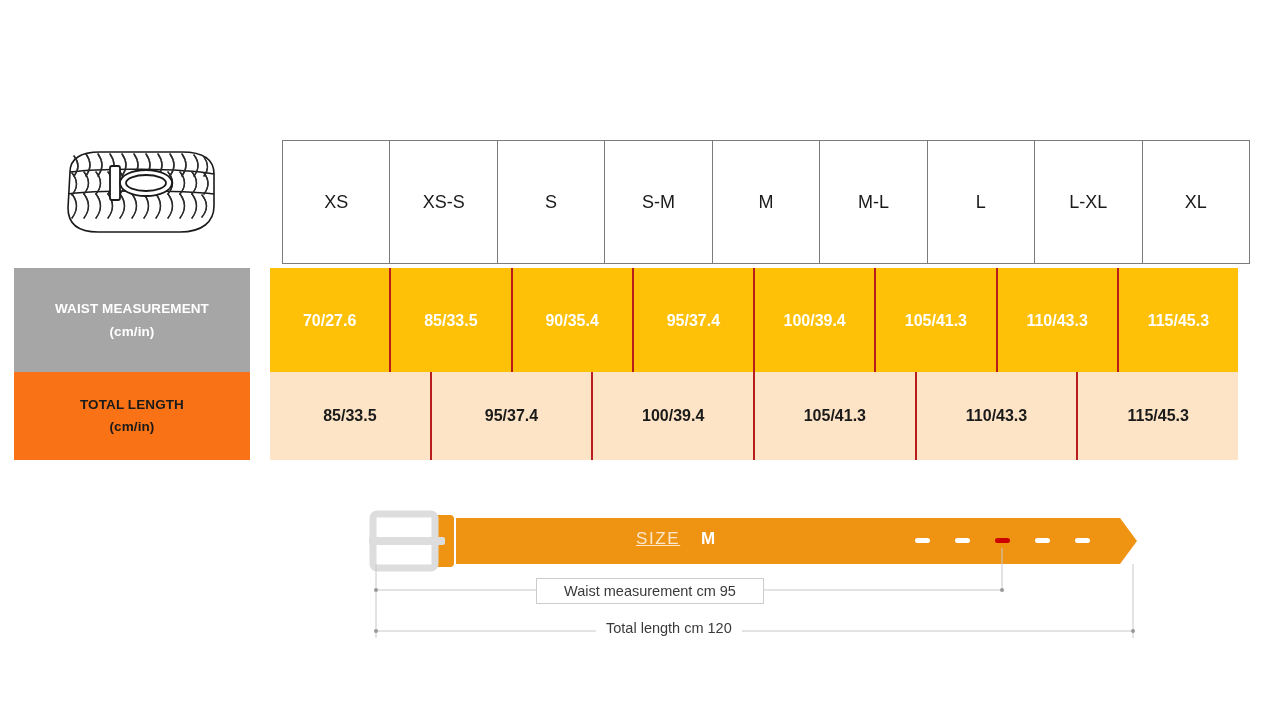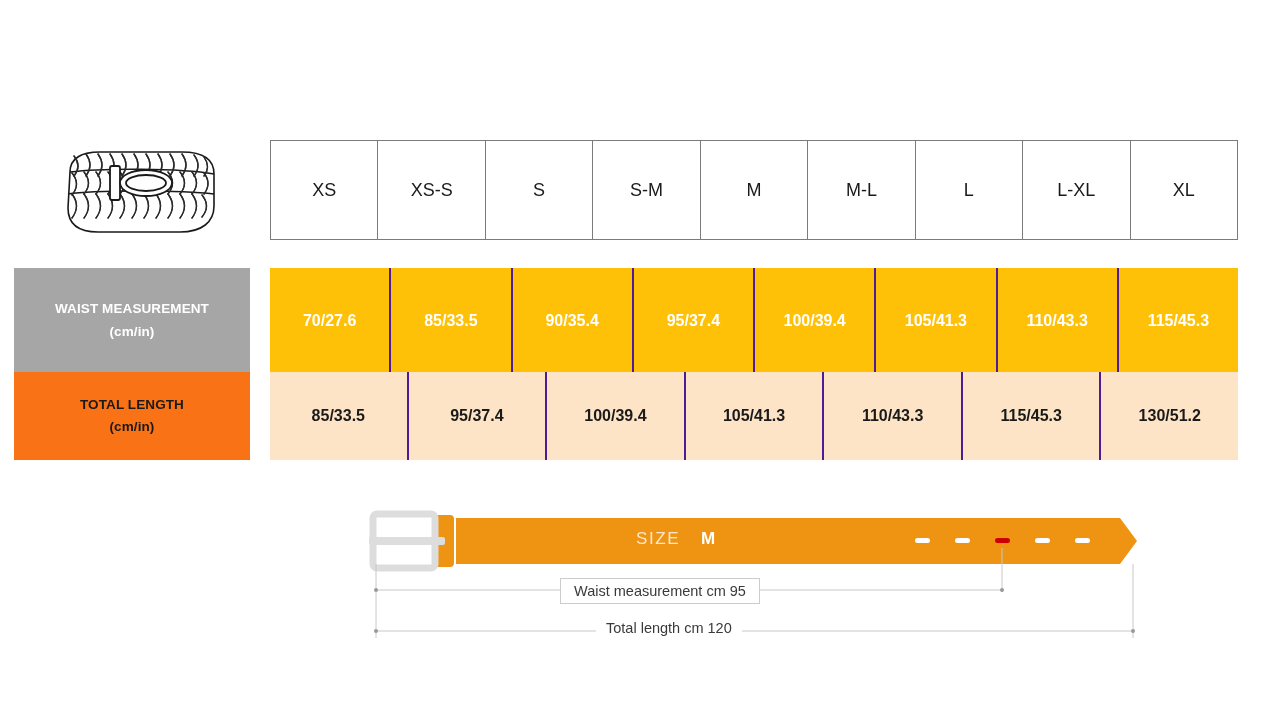--- a/index.html
+++ b/index.html
@@ -26,10 +26,10 @@
 
   #size-header-table {
     position: absolute;
-    left: 270px;
+    left: 282px;
     top: 140px;
     width: 968px;
-    height: 100px;
+    height: 124px;
     border-collapse: collapse;
     table-layout: fixed;
   }

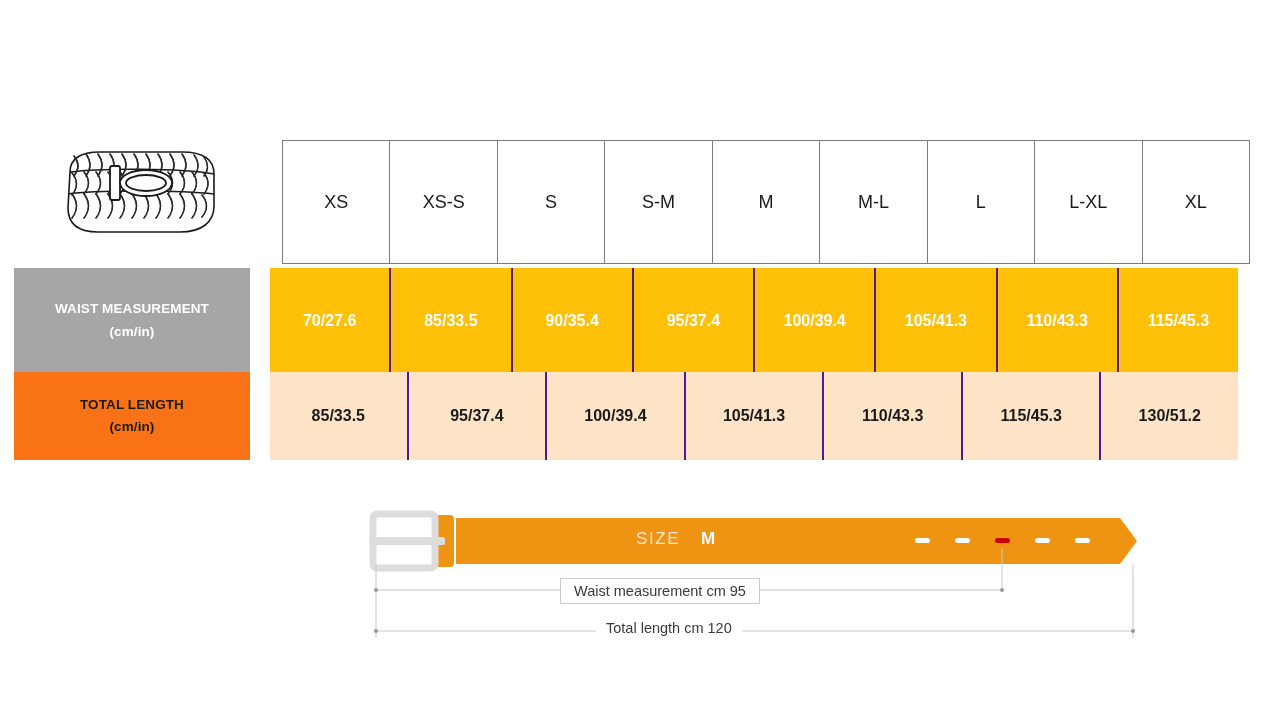--- a/index.html
+++ b/index.html
@@ -86,7 +86,7 @@
     justify-content: center;
     font-weight: bold;
     font-size: 16px;
-    border-right: 2px solid #4c1d95;
+    border-right: 2px solid #b91c1c;
     box-sizing: border-box;
   }
   .row-cells .cell:last-child { border-right: none; }

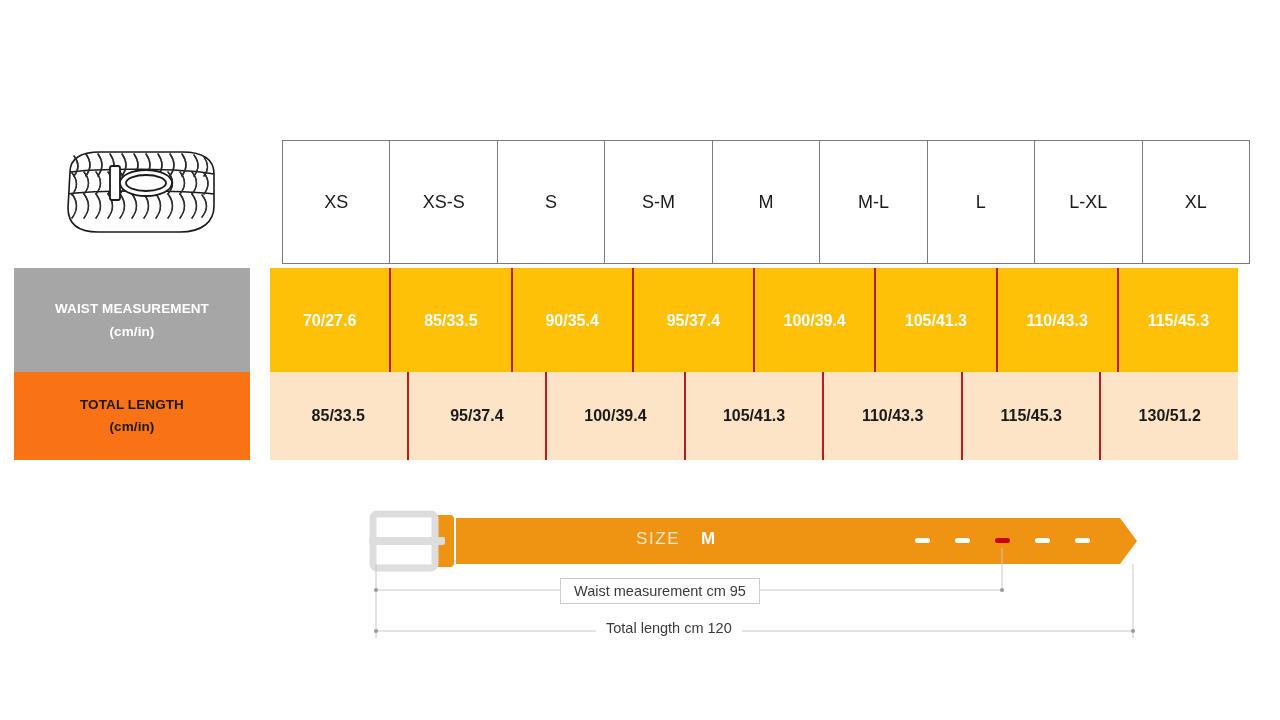--- a/index.html
+++ b/index.html
@@ -243,7 +243,6 @@
     <div class="cell">105/41.3</div>
     <div class="cell">110/43.3</div>
     <div class="cell">115/45.3</div>
-    <div class="cell">130/51.2</div>
   </div>
 </div>
 

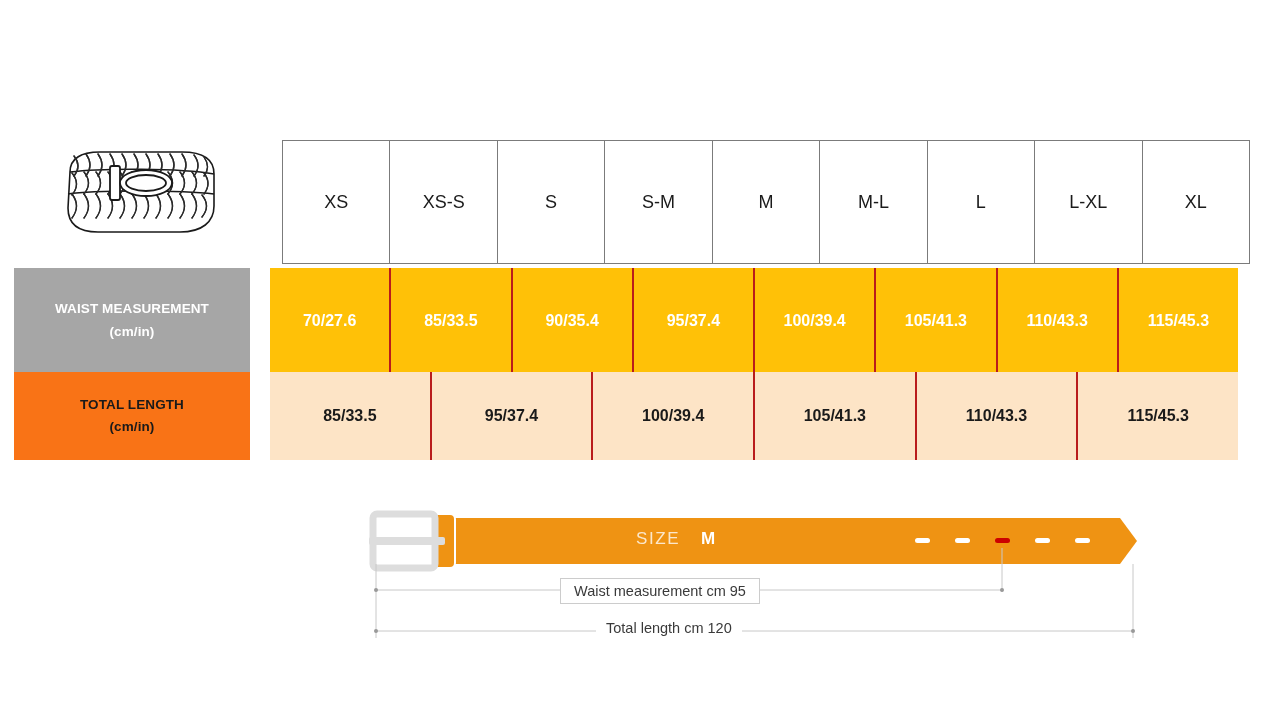--- a/index.html
+++ b/index.html
@@ -116,6 +116,7 @@
     letter-spacing: 1.6px;
     color: rgba(255,255,255,0.78);
     pointer-events: none;
+    text-decoration: underline;
   }
   #belt-size-value {
     position: absolute;

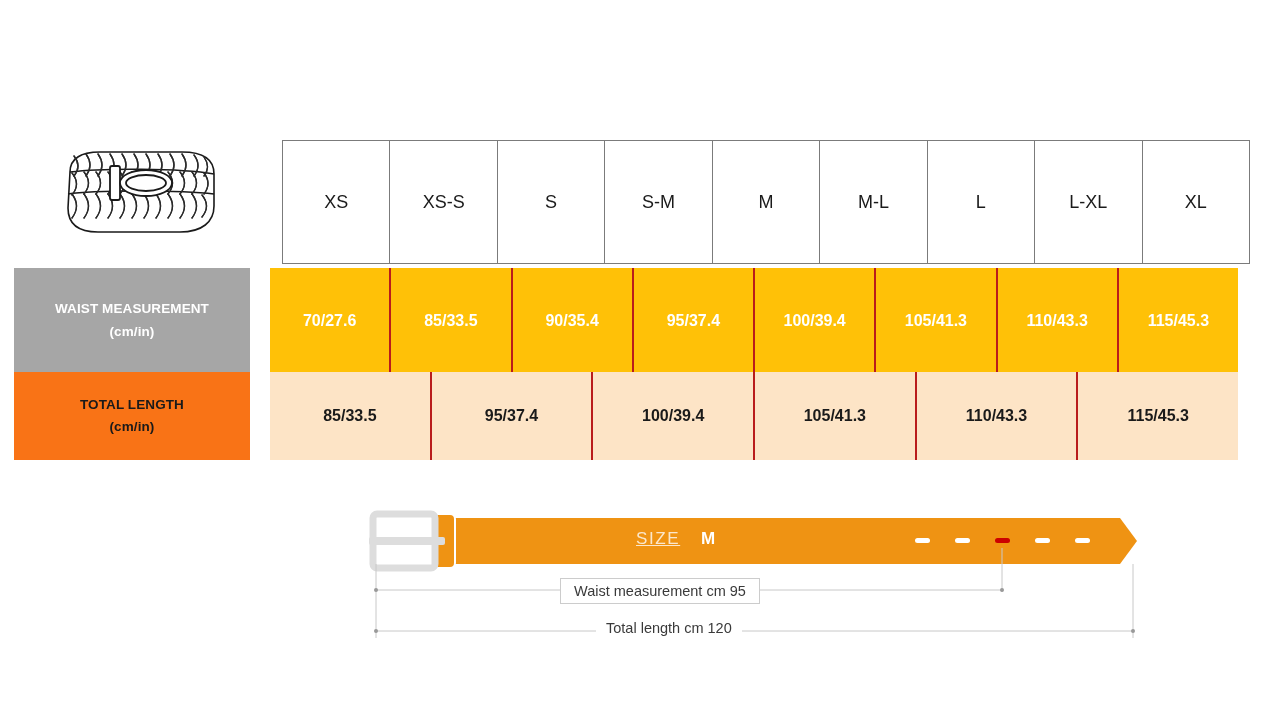--- a/index.html
+++ b/index.html
@@ -135,9 +135,9 @@
     white-space: nowrap;
   }
   #waist-dim-label {
-    left: 560px;
+    left: 536px;
     top: 578px;
-    padding: 4px 13px;
+    padding: 4px 27px;
     border: 1px solid #cccccc;
   }
   #length-dim-label {

